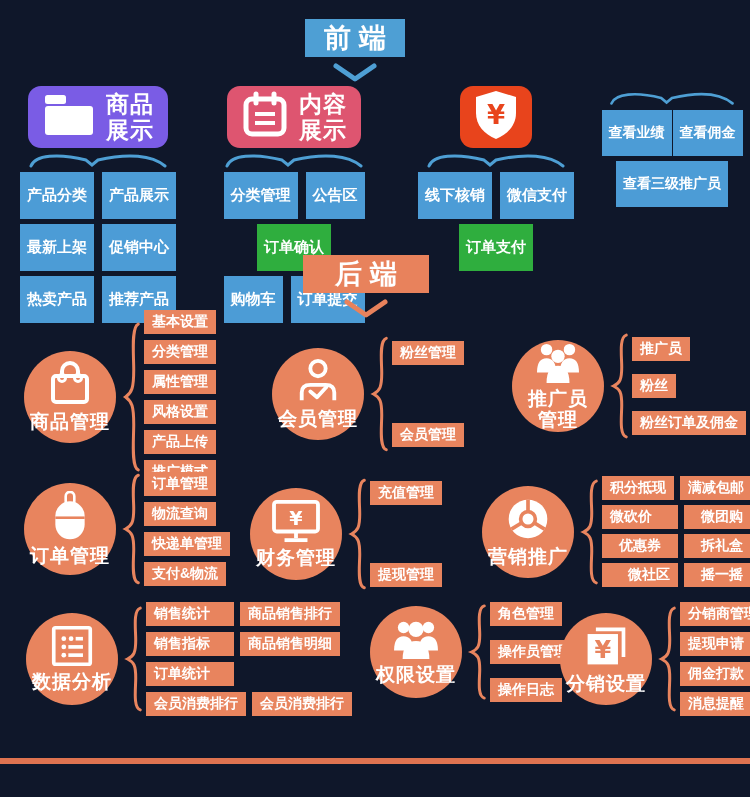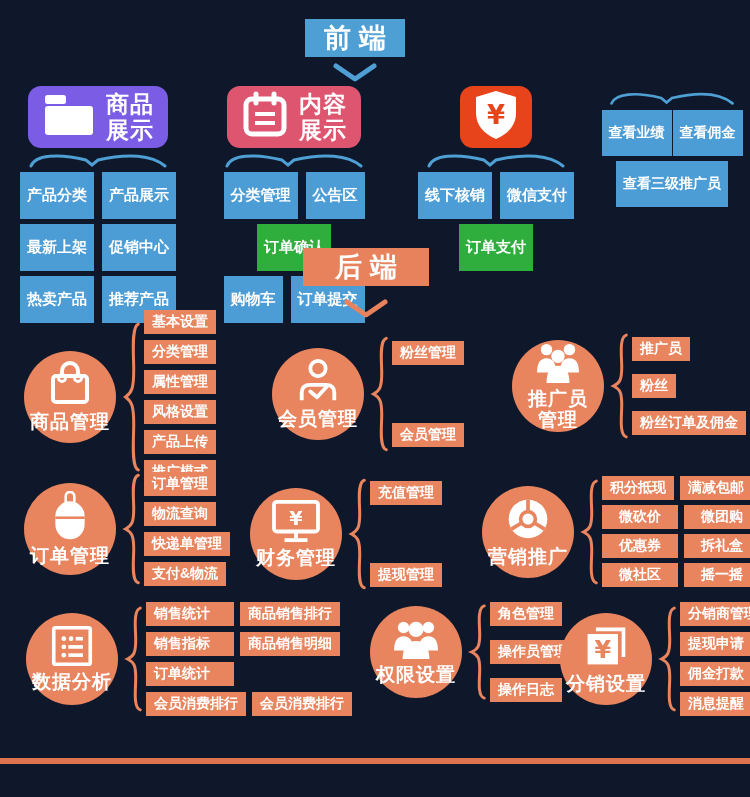--- a/index.html
+++ b/index.html
@@ -11,7 +11,7 @@
             display:flex; align-items:center; justify-content:center; letter-spacing:8px;
             padding-left:8px; box-sizing:border-box; }
   .banner.front { left:305px; top:19px; width:100px; height:38px; background:#4E9FD4; }
-  .banner.back  { left:303px; top:248px; width:126px; height:38px; background:#E8825C; }
+  .banner.back  { left:303px; top:255px; width:126px; height:38px; background:#E8825C; }
   .chev { position:absolute; }
 
   

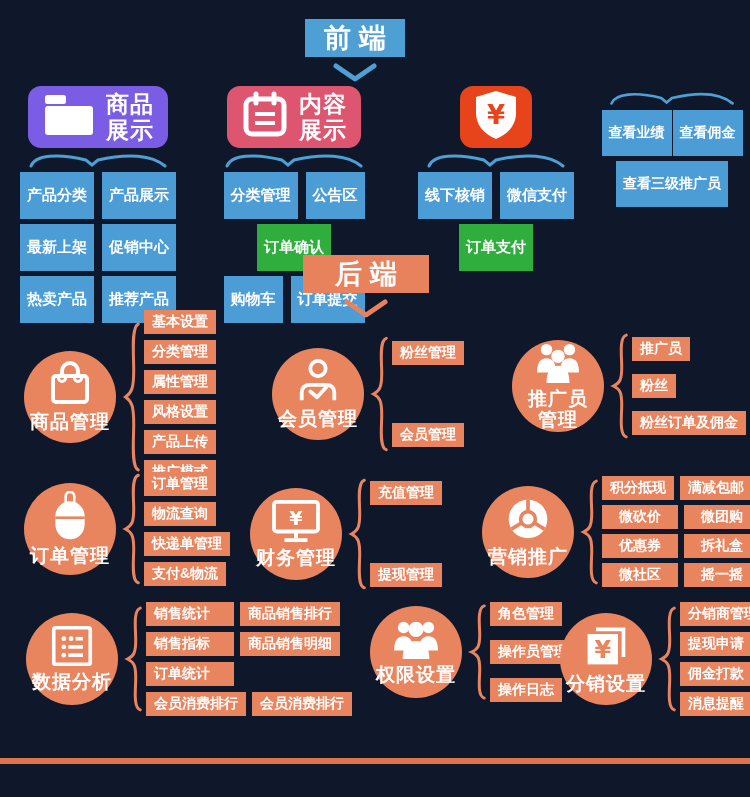--- a/index.html
+++ b/index.html
@@ -300,7 +300,7 @@
         <span class="bitem">满减包邮</span>
       </div>
       <div class="brow">
-        <span class="bitem" style="min-width:60px;text-align:center">微砍价</span>
+        <span class="bitem" style="min-width:60px;">微砍价</span>
         <span class="bitem" style="min-width:60px;text-align:center">微团购</span>
       </div>
       <div class="brow">

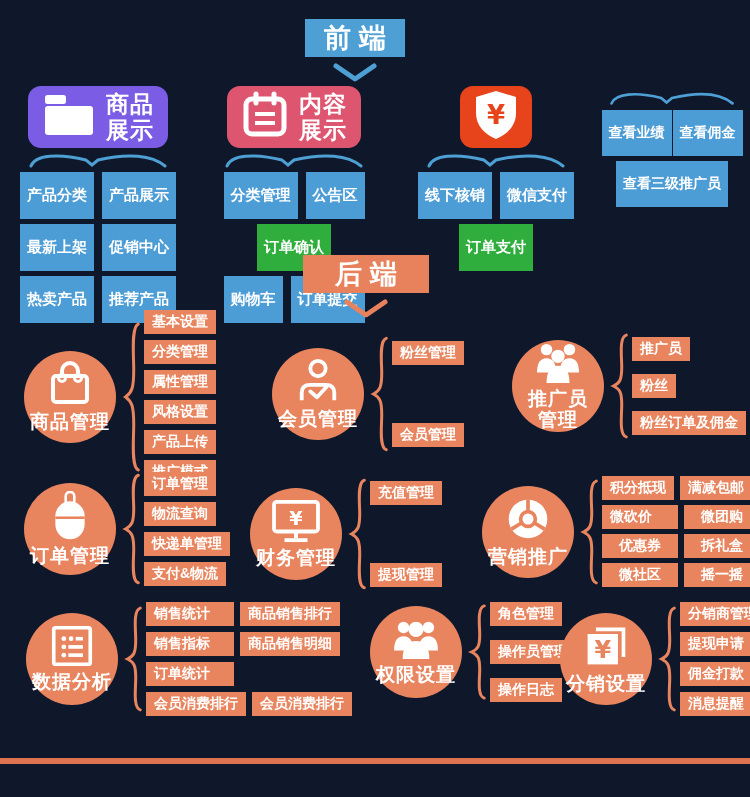--- a/index.html
+++ b/index.html
@@ -308,7 +308,7 @@
         <span class="bitem" style="min-width:60px;text-align:center">拆礼盒</span>
       </div>
       <div class="brow">
-        <span class="bitem" style="min-width:60px;text-align:center">微社区</span>
+        <span class="bitem" style="min-width:60px;text-align:right">微社区</span>
         <span class="bitem" style="min-width:60px;text-align:center">摇一摇</span>
       </div>
     </div>

